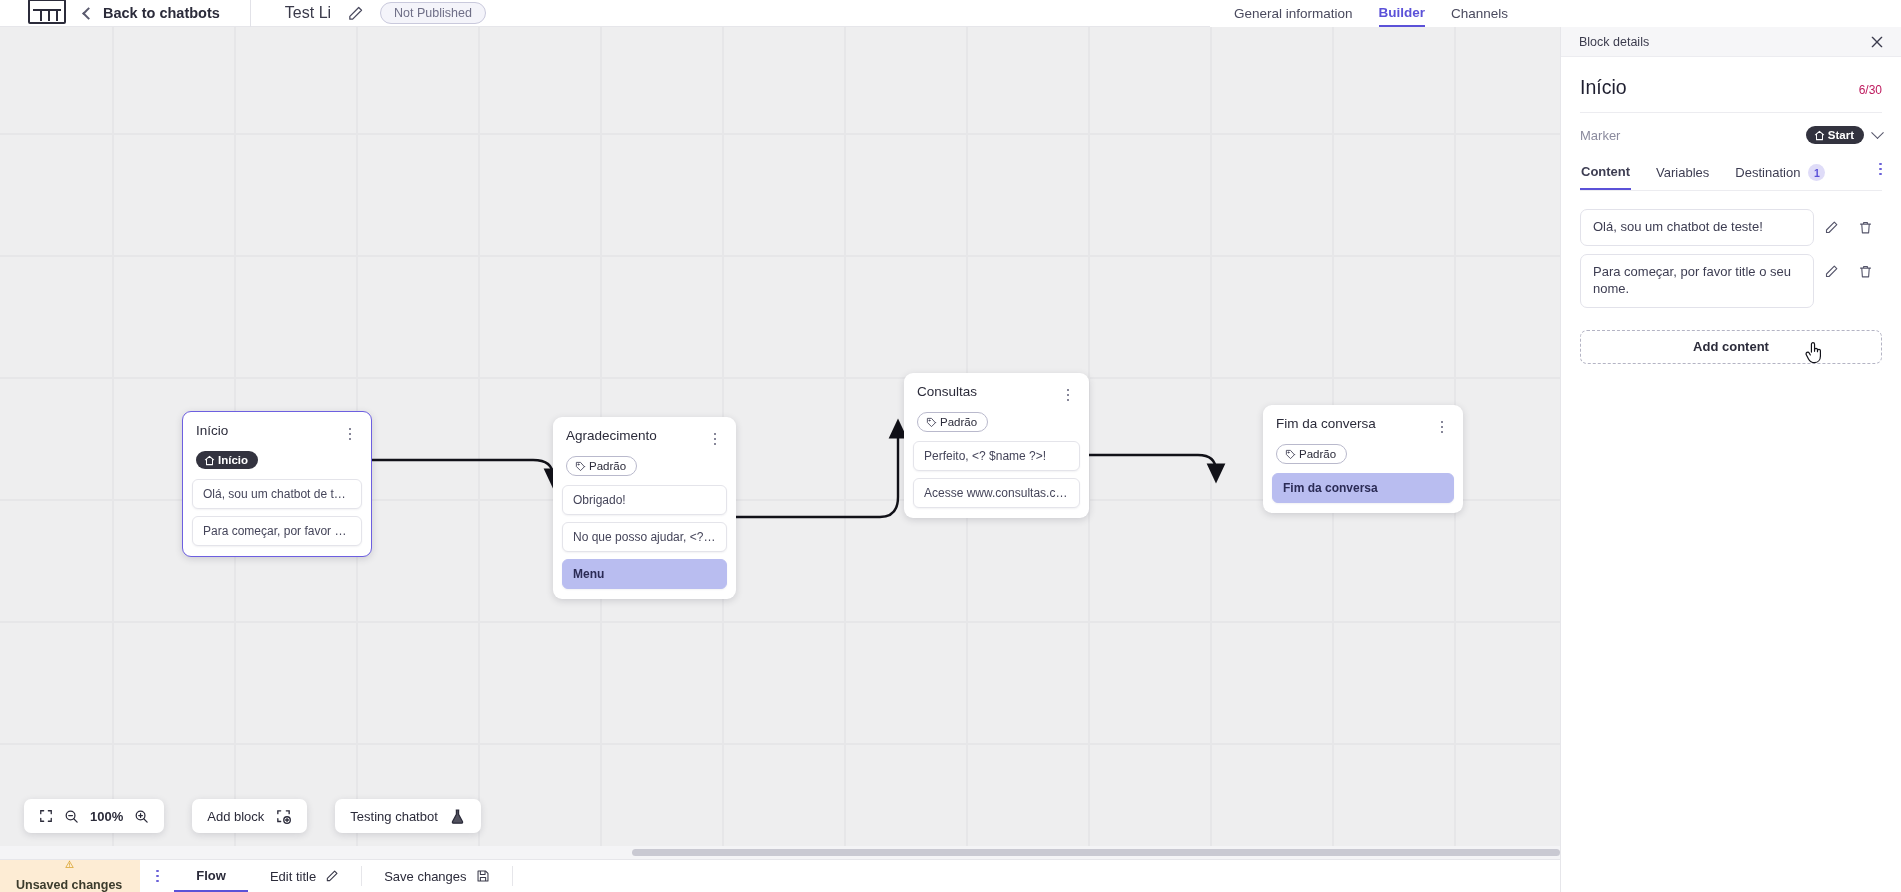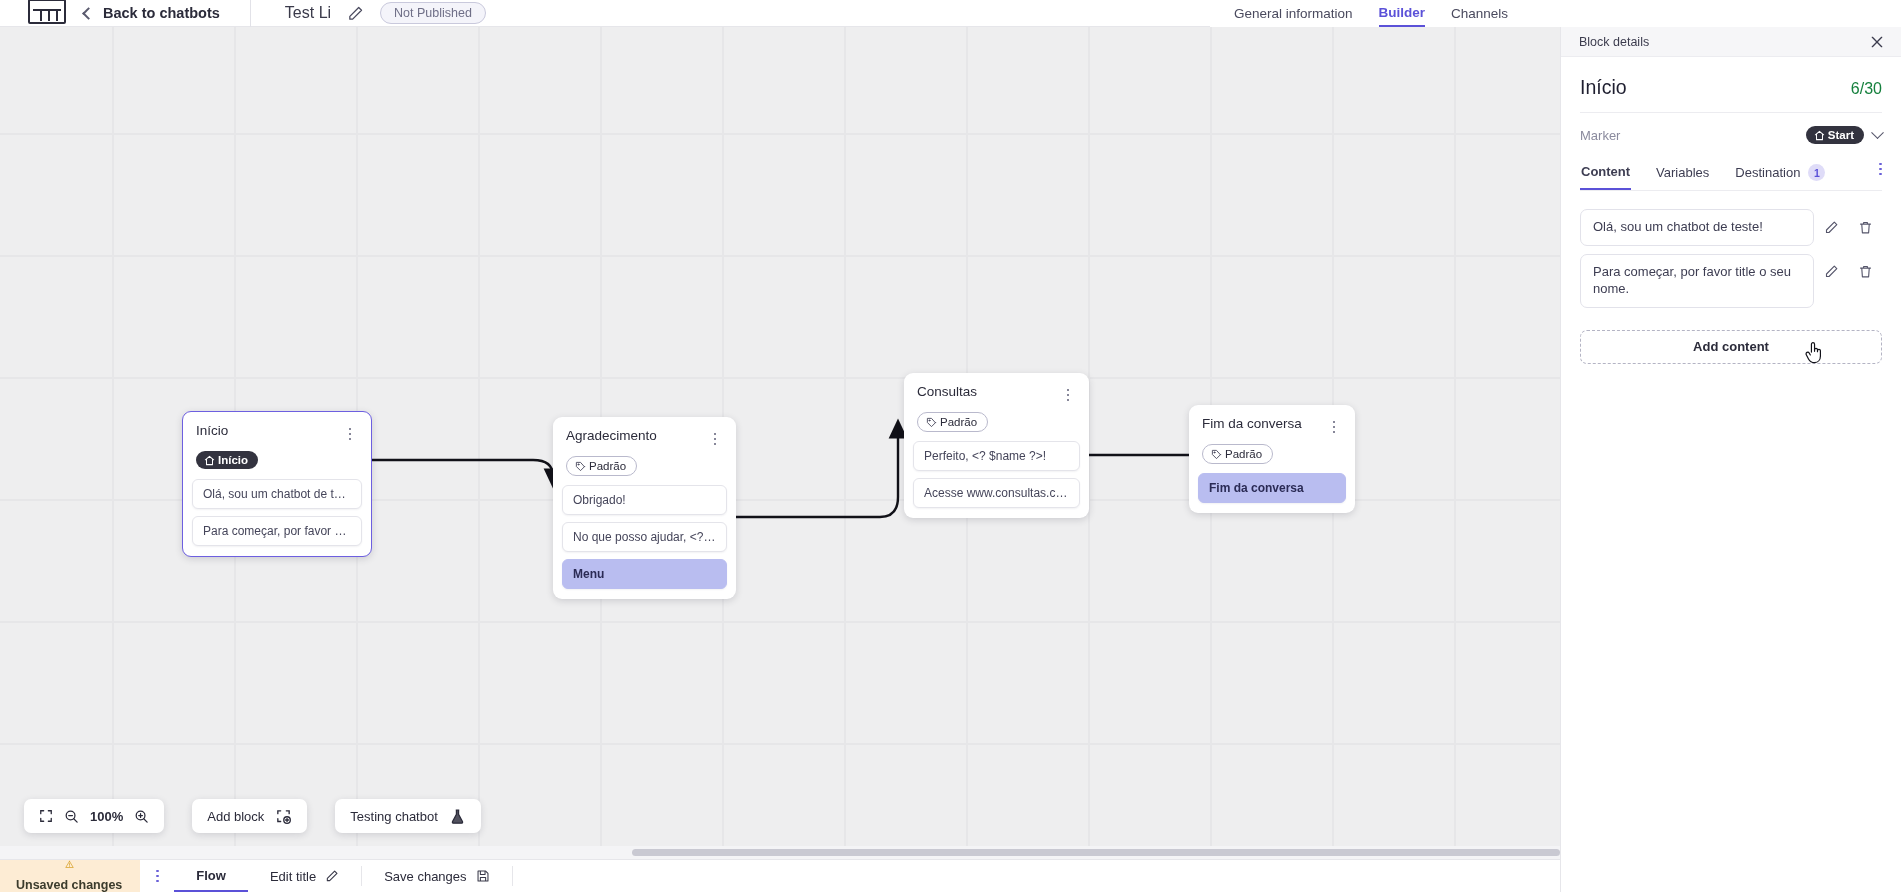--- a/index.html
+++ b/index.html
@@ -350,7 +350,7 @@
     border-bottom: 1px solid #ececf0;
   }
   .rp-title { font-size: 19.5px; color: #1f1f30; }
-  .rp-count { font-size: 16px; color: #15803d; }
+  .rp-count { font-size: 12px; color: #be185d; }
 
   .rp-marker-row {
     display: flex;

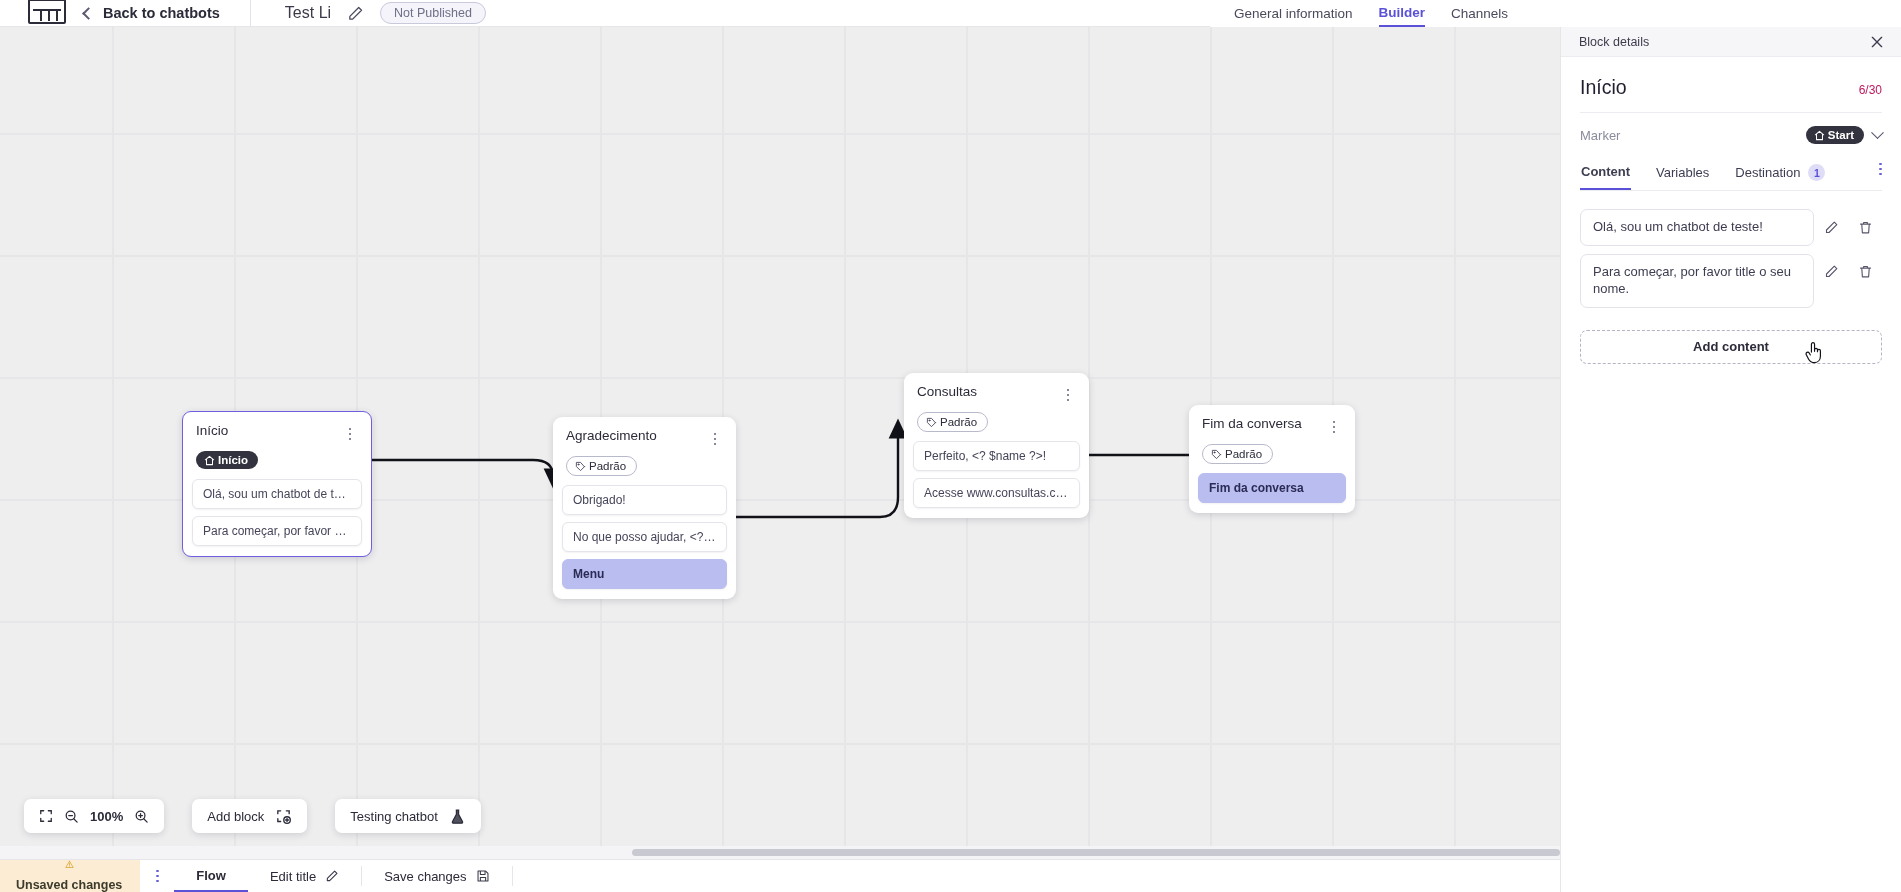--- a/index.html
+++ b/index.html
@@ -565,7 +565,7 @@
       </div>
     </div>
 
-    <div class="block" style="left:1189px; top:378px; width:166px;">
+    <div class="block" style="left:1263px; top:378px; width:200px;">
       <div class="block-head">
         <span class="block-title">Fim da conversa</span>
         <span class="kebab">

